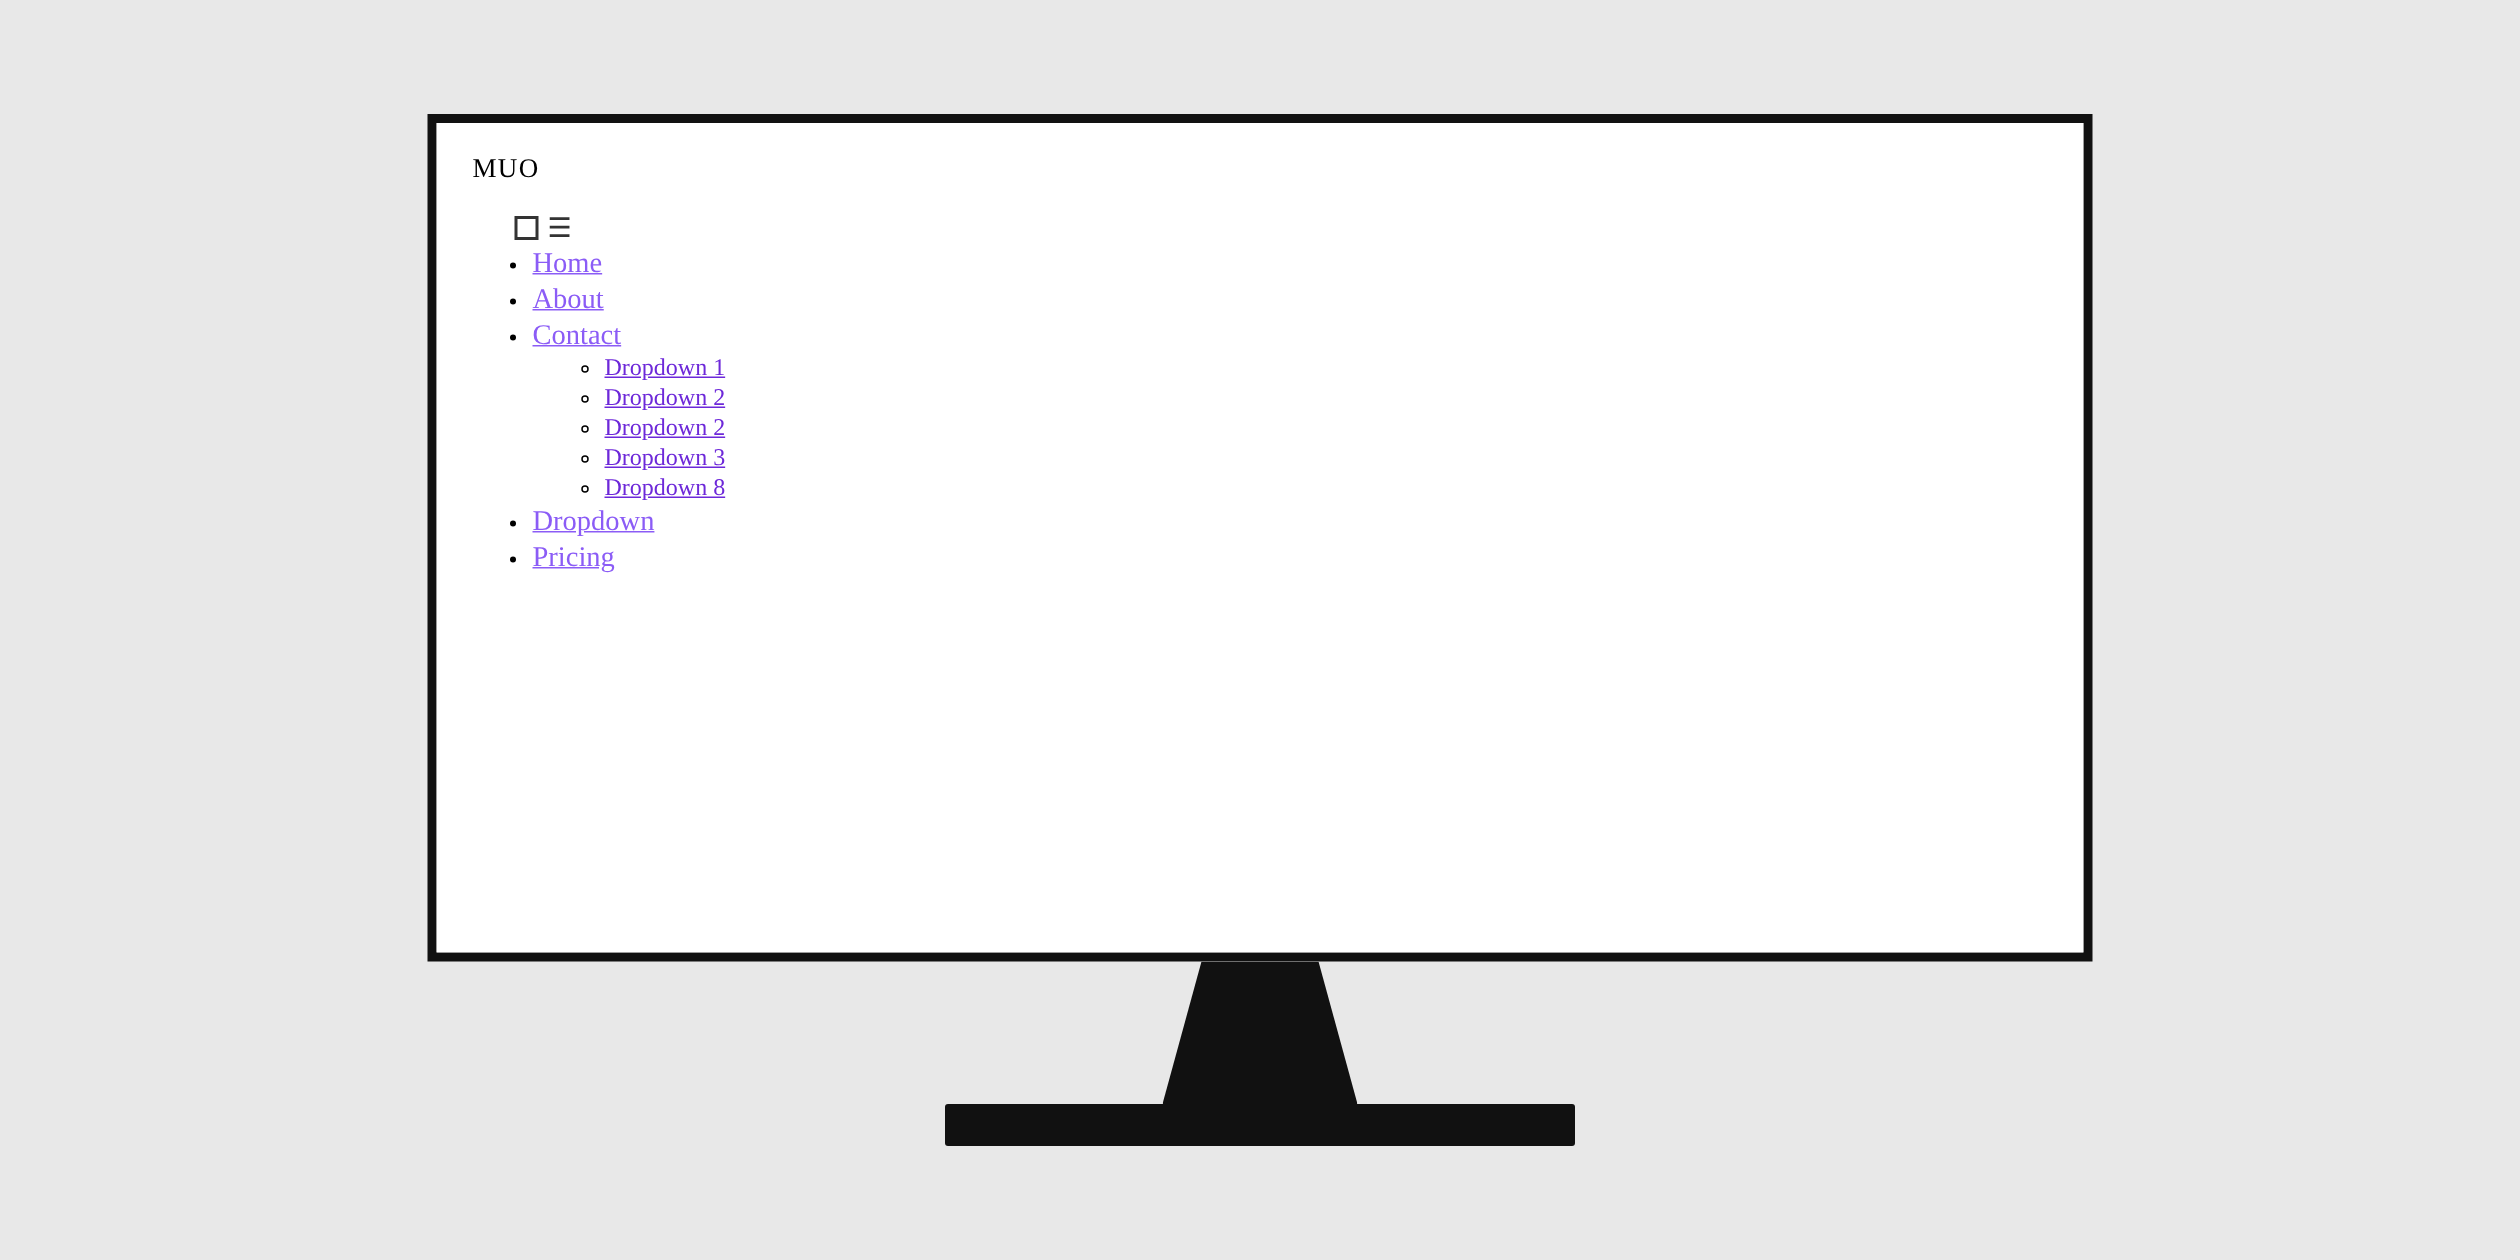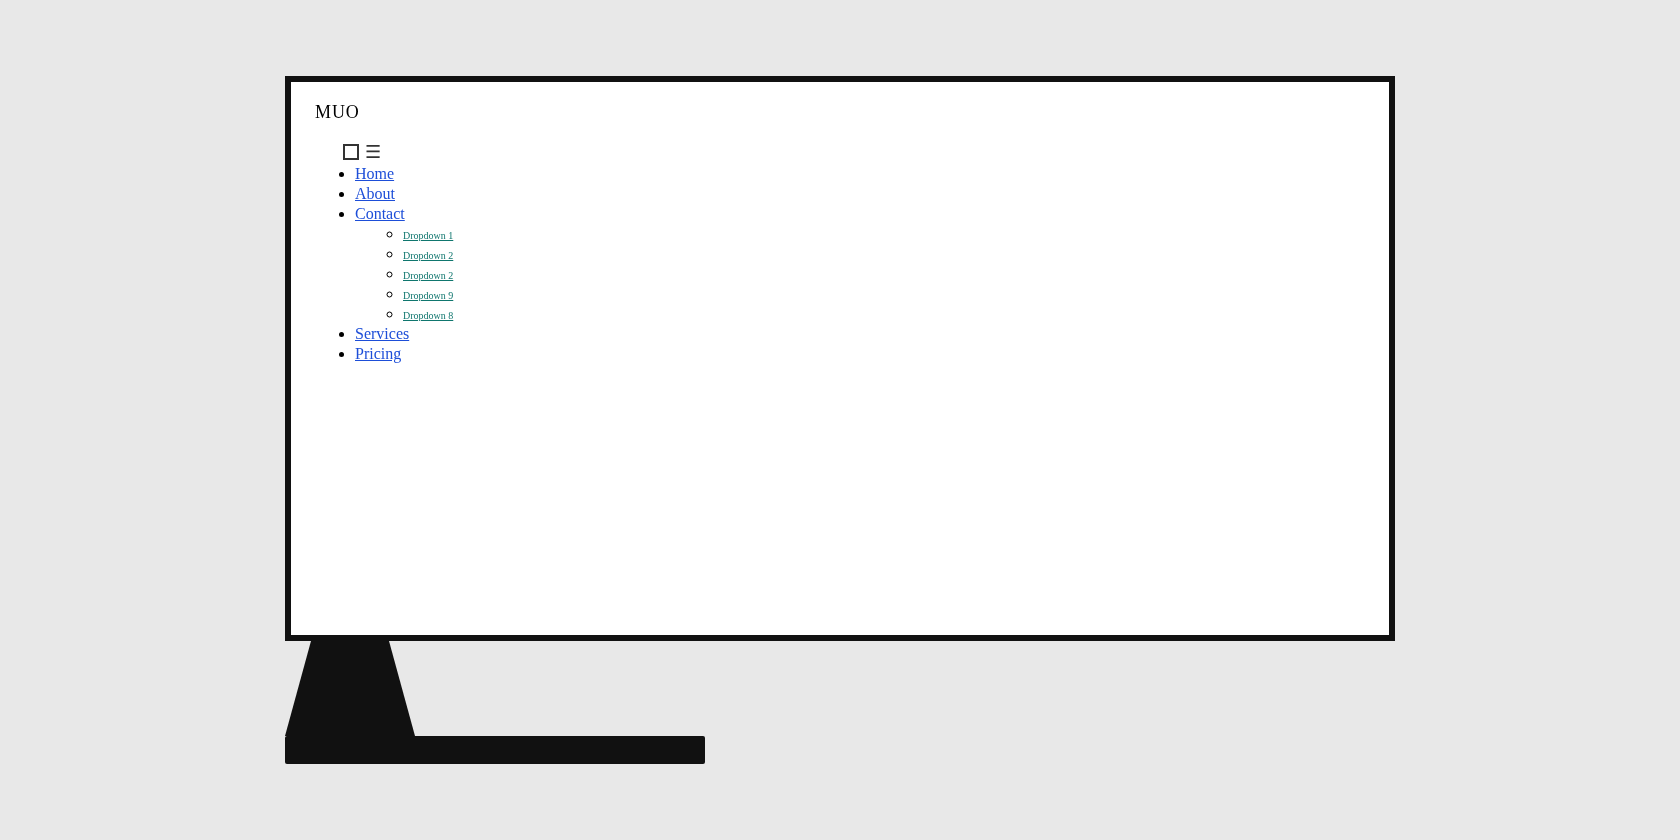--- a/index.html
+++ b/index.html
@@ -17,6 +17,7 @@
     .monitor-wrapper {
       display: flex;
       flex-direction: column;
+      align-items: center;
     }
 
     .monitor-screen {

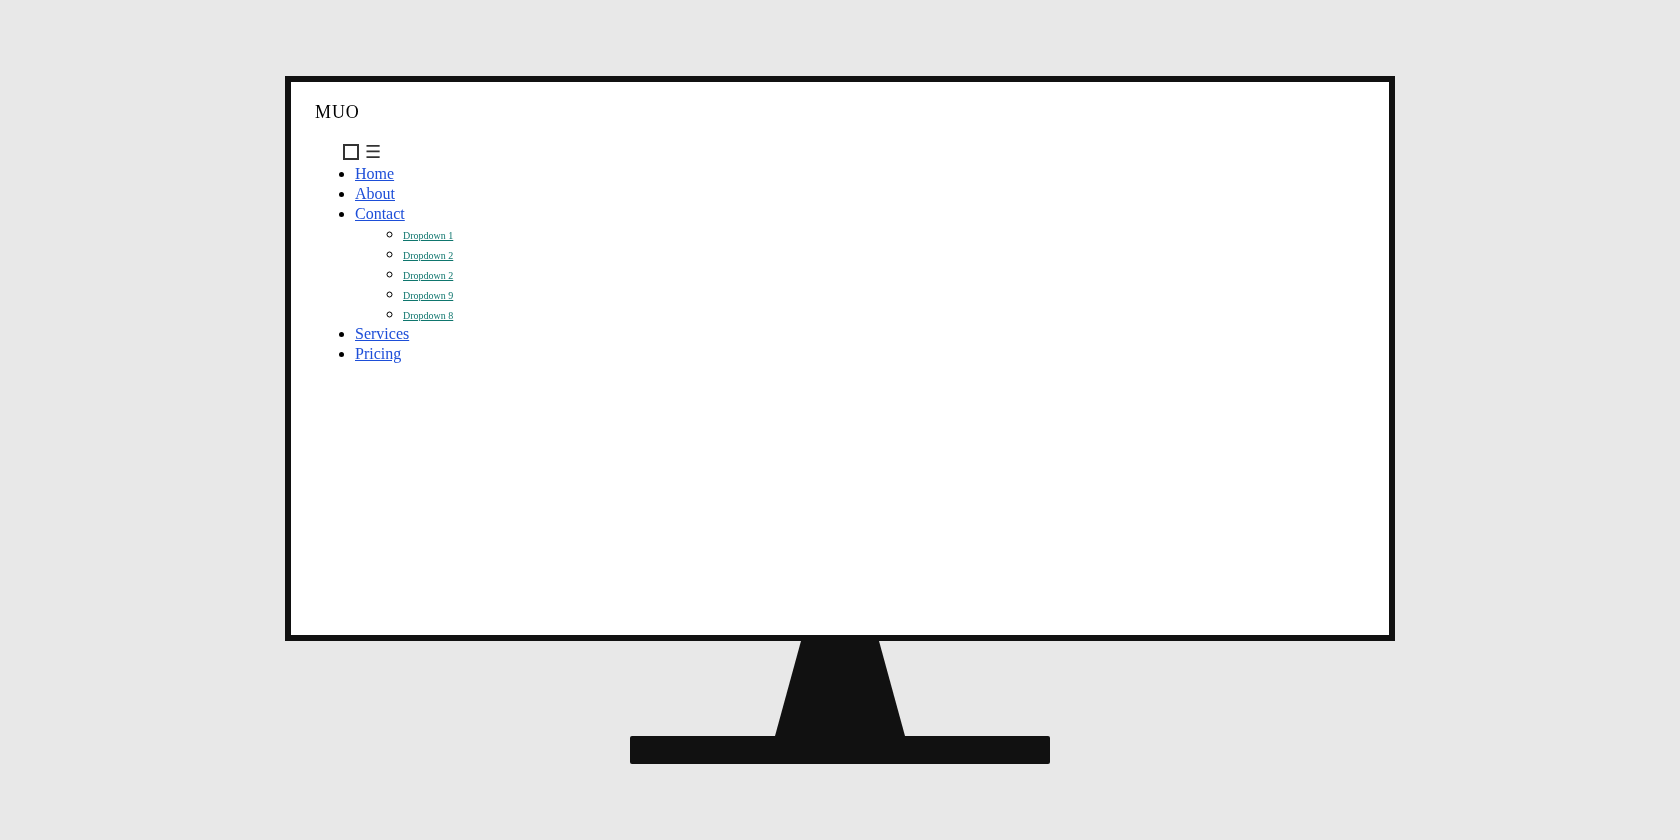--- a/index.html
+++ b/index.html
@@ -76,9 +76,9 @@
     }
 
     .nav-list a {
-      color: #1d4ed8;
+      color: #8b5cf6;
       text-decoration: underline;
-      font-size: 16px;
+      font-size: 19px;
     }
 
     .sub-list {

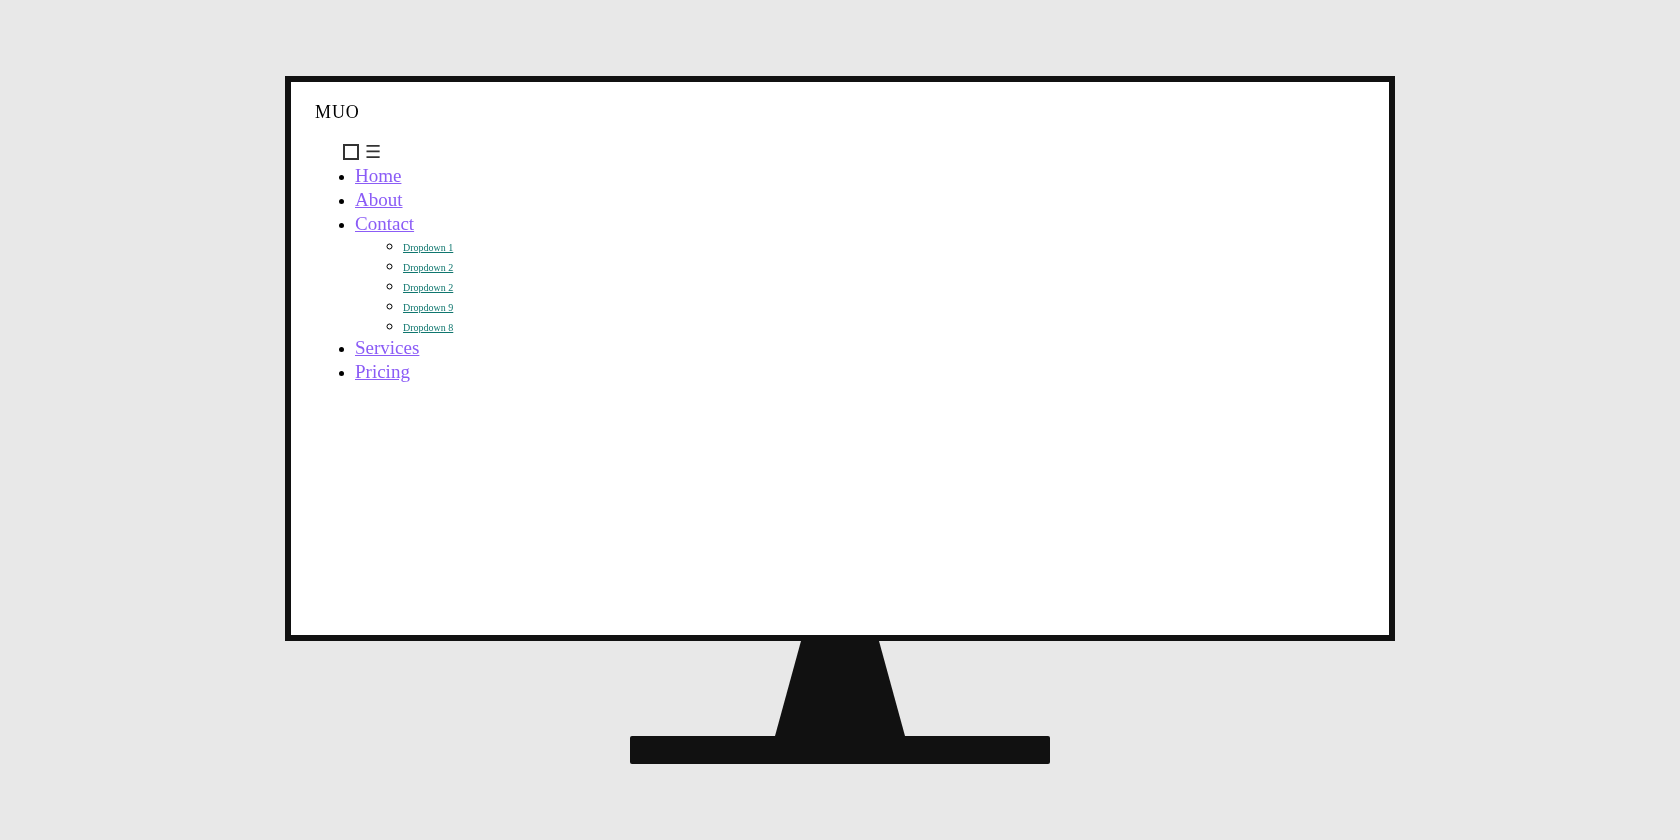--- a/index.html
+++ b/index.html
@@ -92,9 +92,9 @@
     }
 
     .sub-list a {
-      color: #0f766e;
+      color: #6d28d9;
       text-decoration: underline;
-      font-size: 10px;
+      font-size: 16px;
     }
 
     

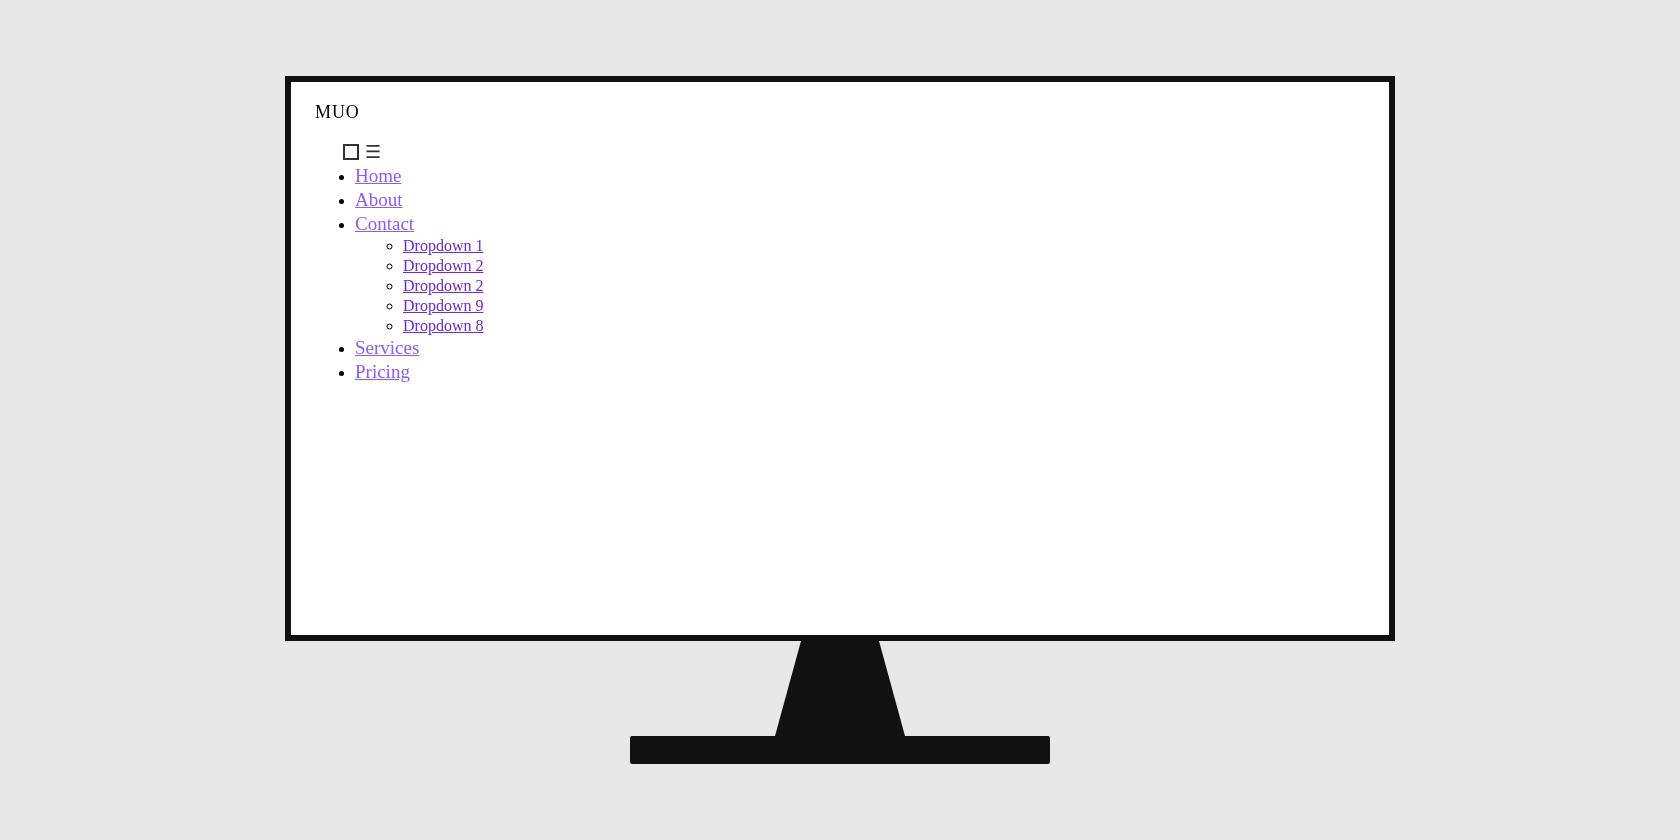--- a/index.html
+++ b/index.html
@@ -146,7 +146,7 @@
               <a href="#">Dropdown 2</a>
             </li>
             <li>
-              <a href="#">Dropdown 9</a>
+              <a href="#">Dropdown 3</a>
             </li>
             <li>
               <a href="#">Dropdown 8</a>

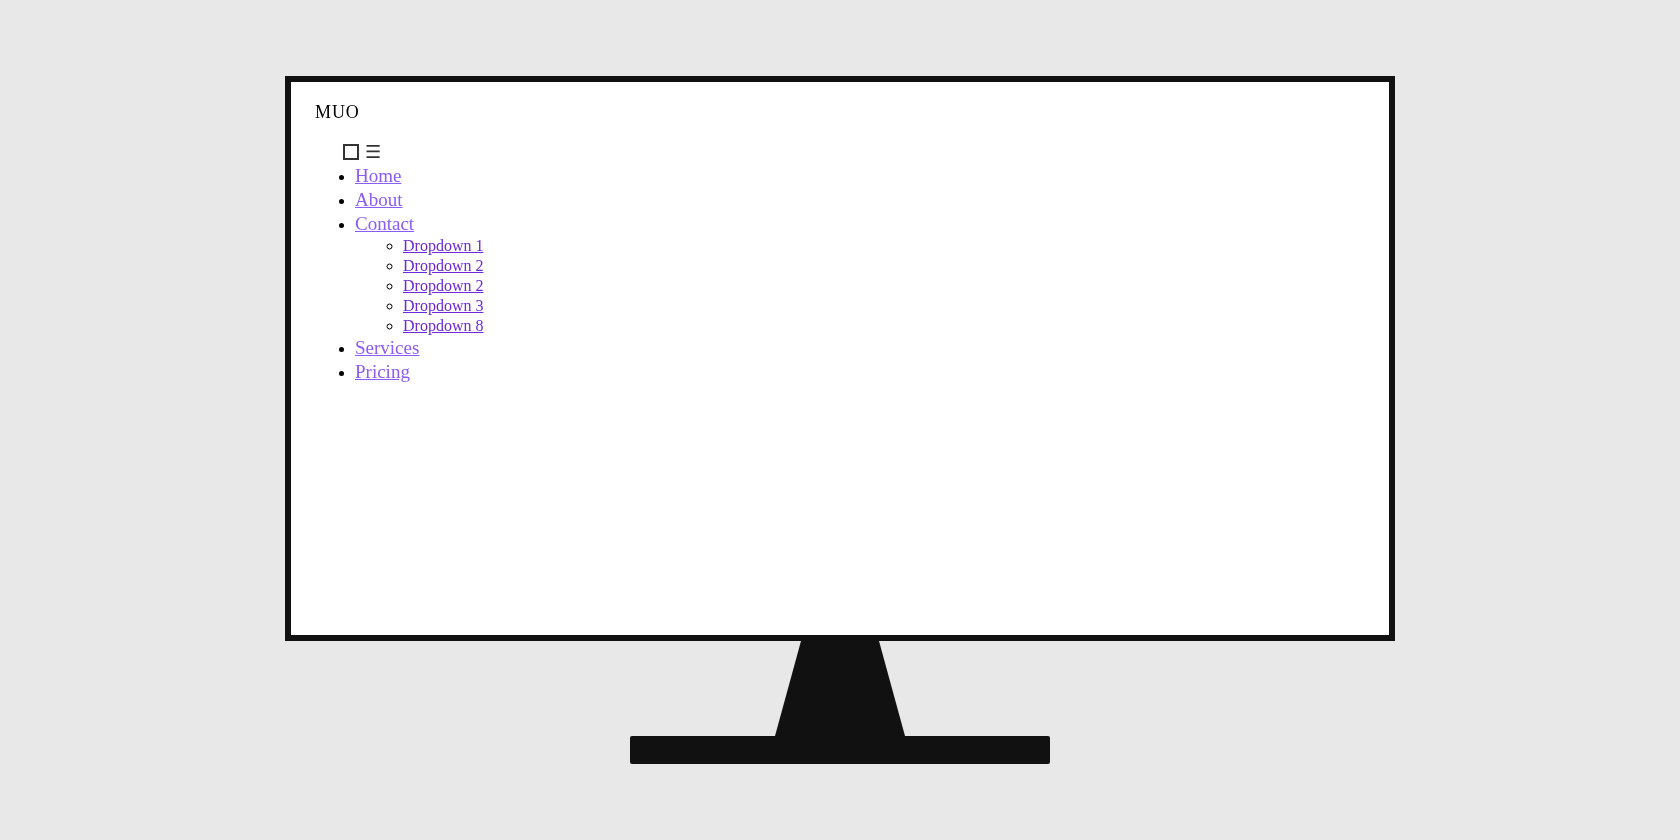--- a/index.html
+++ b/index.html
@@ -154,7 +154,7 @@
           </ul>
         </li>
         <li>
-          <a href="#">Services</a>
+          <a href="#">Dropdown</a>
         </li>
         <li>
           <a href="#">Pricing</a>

